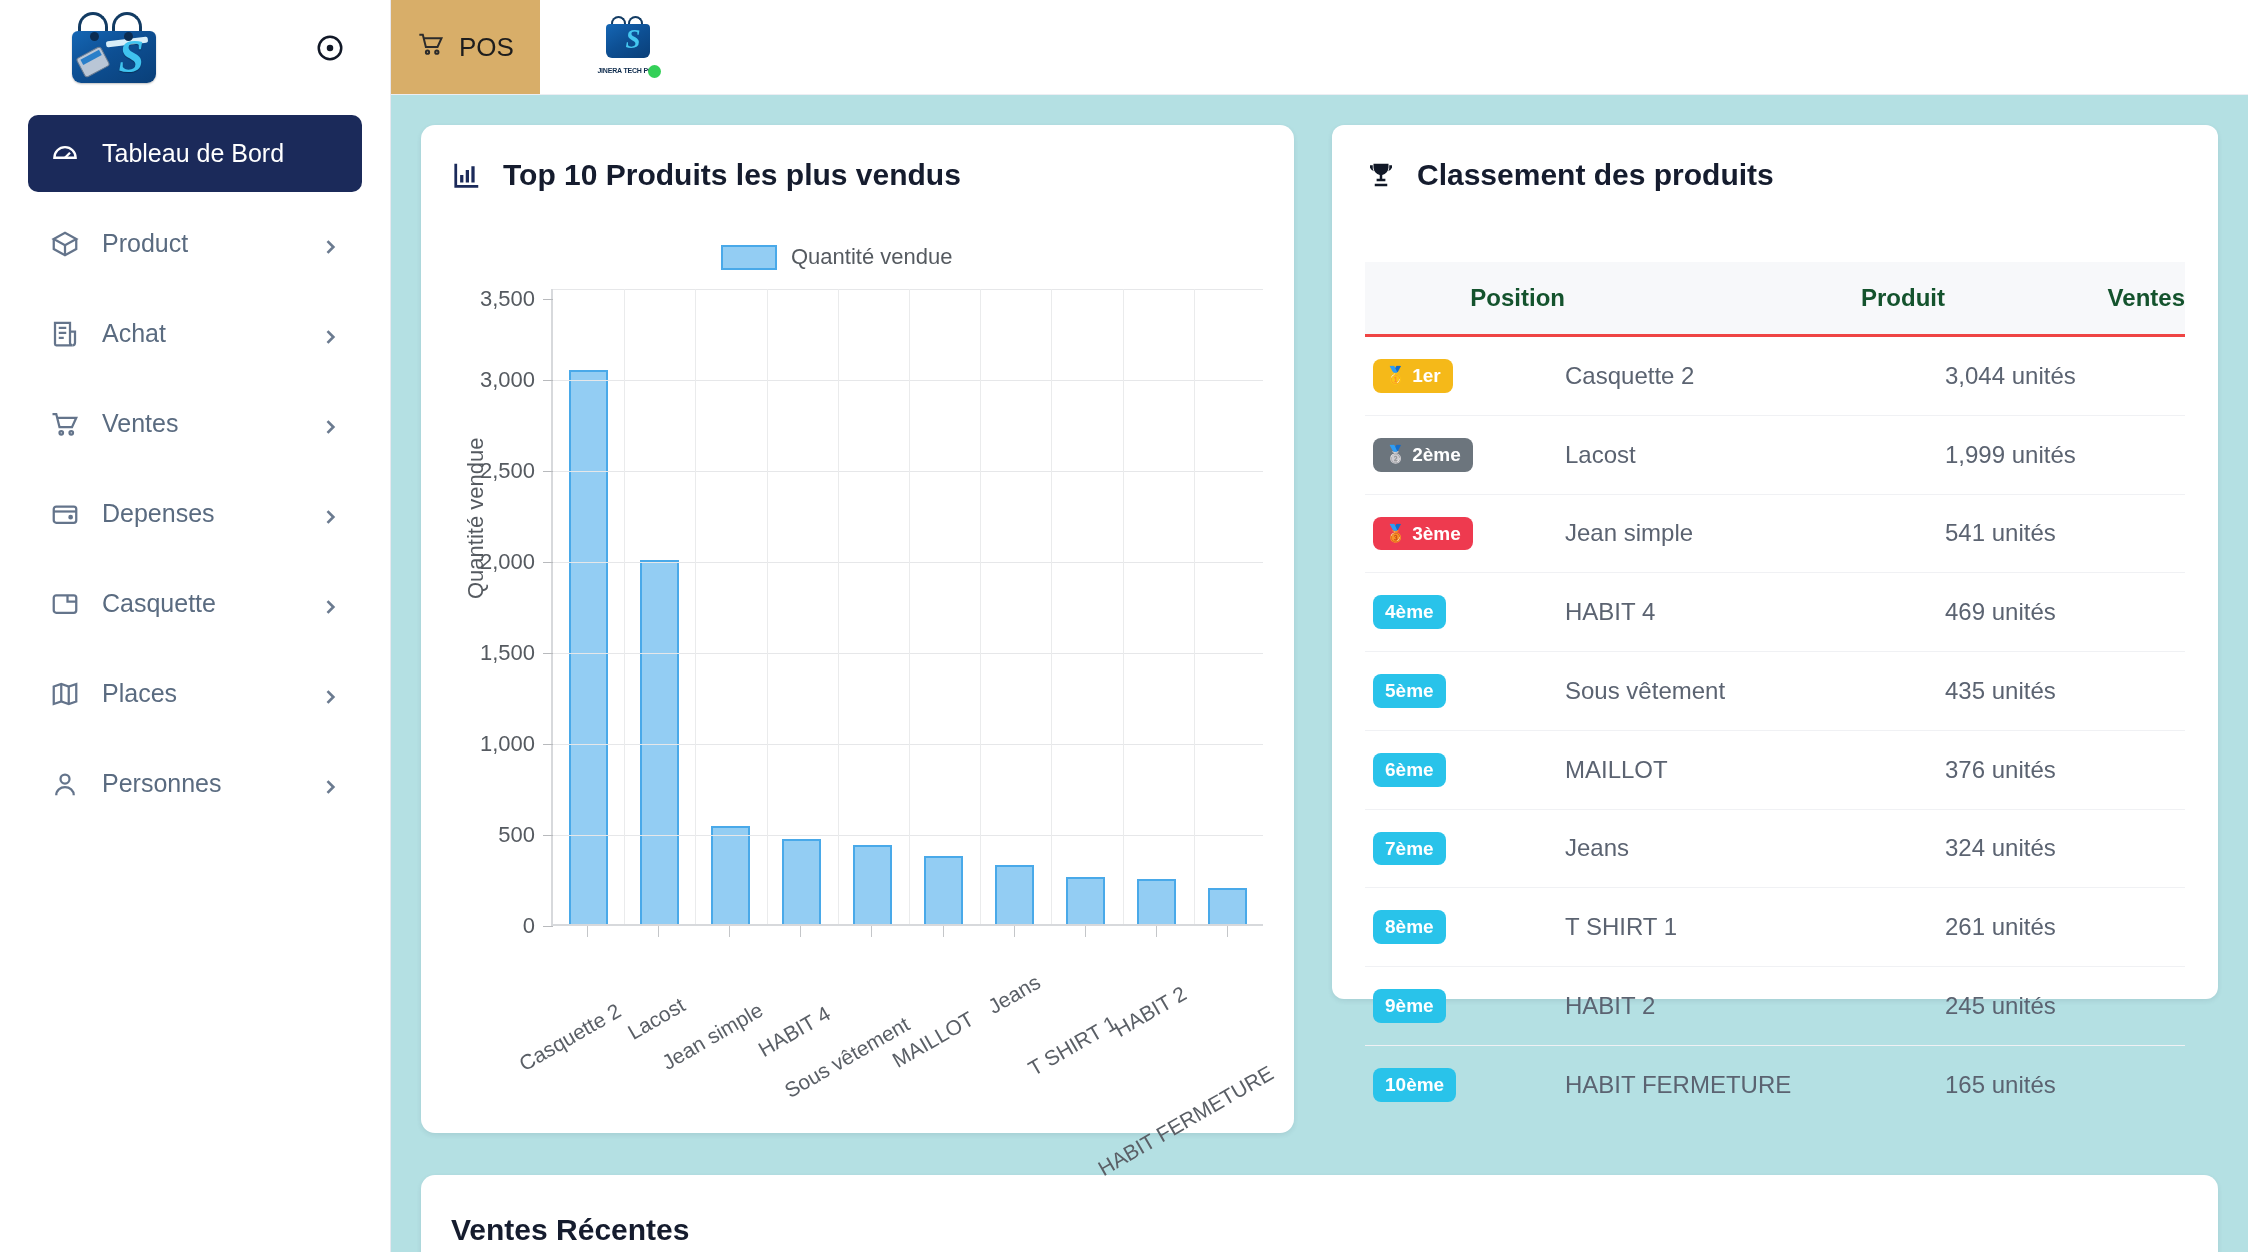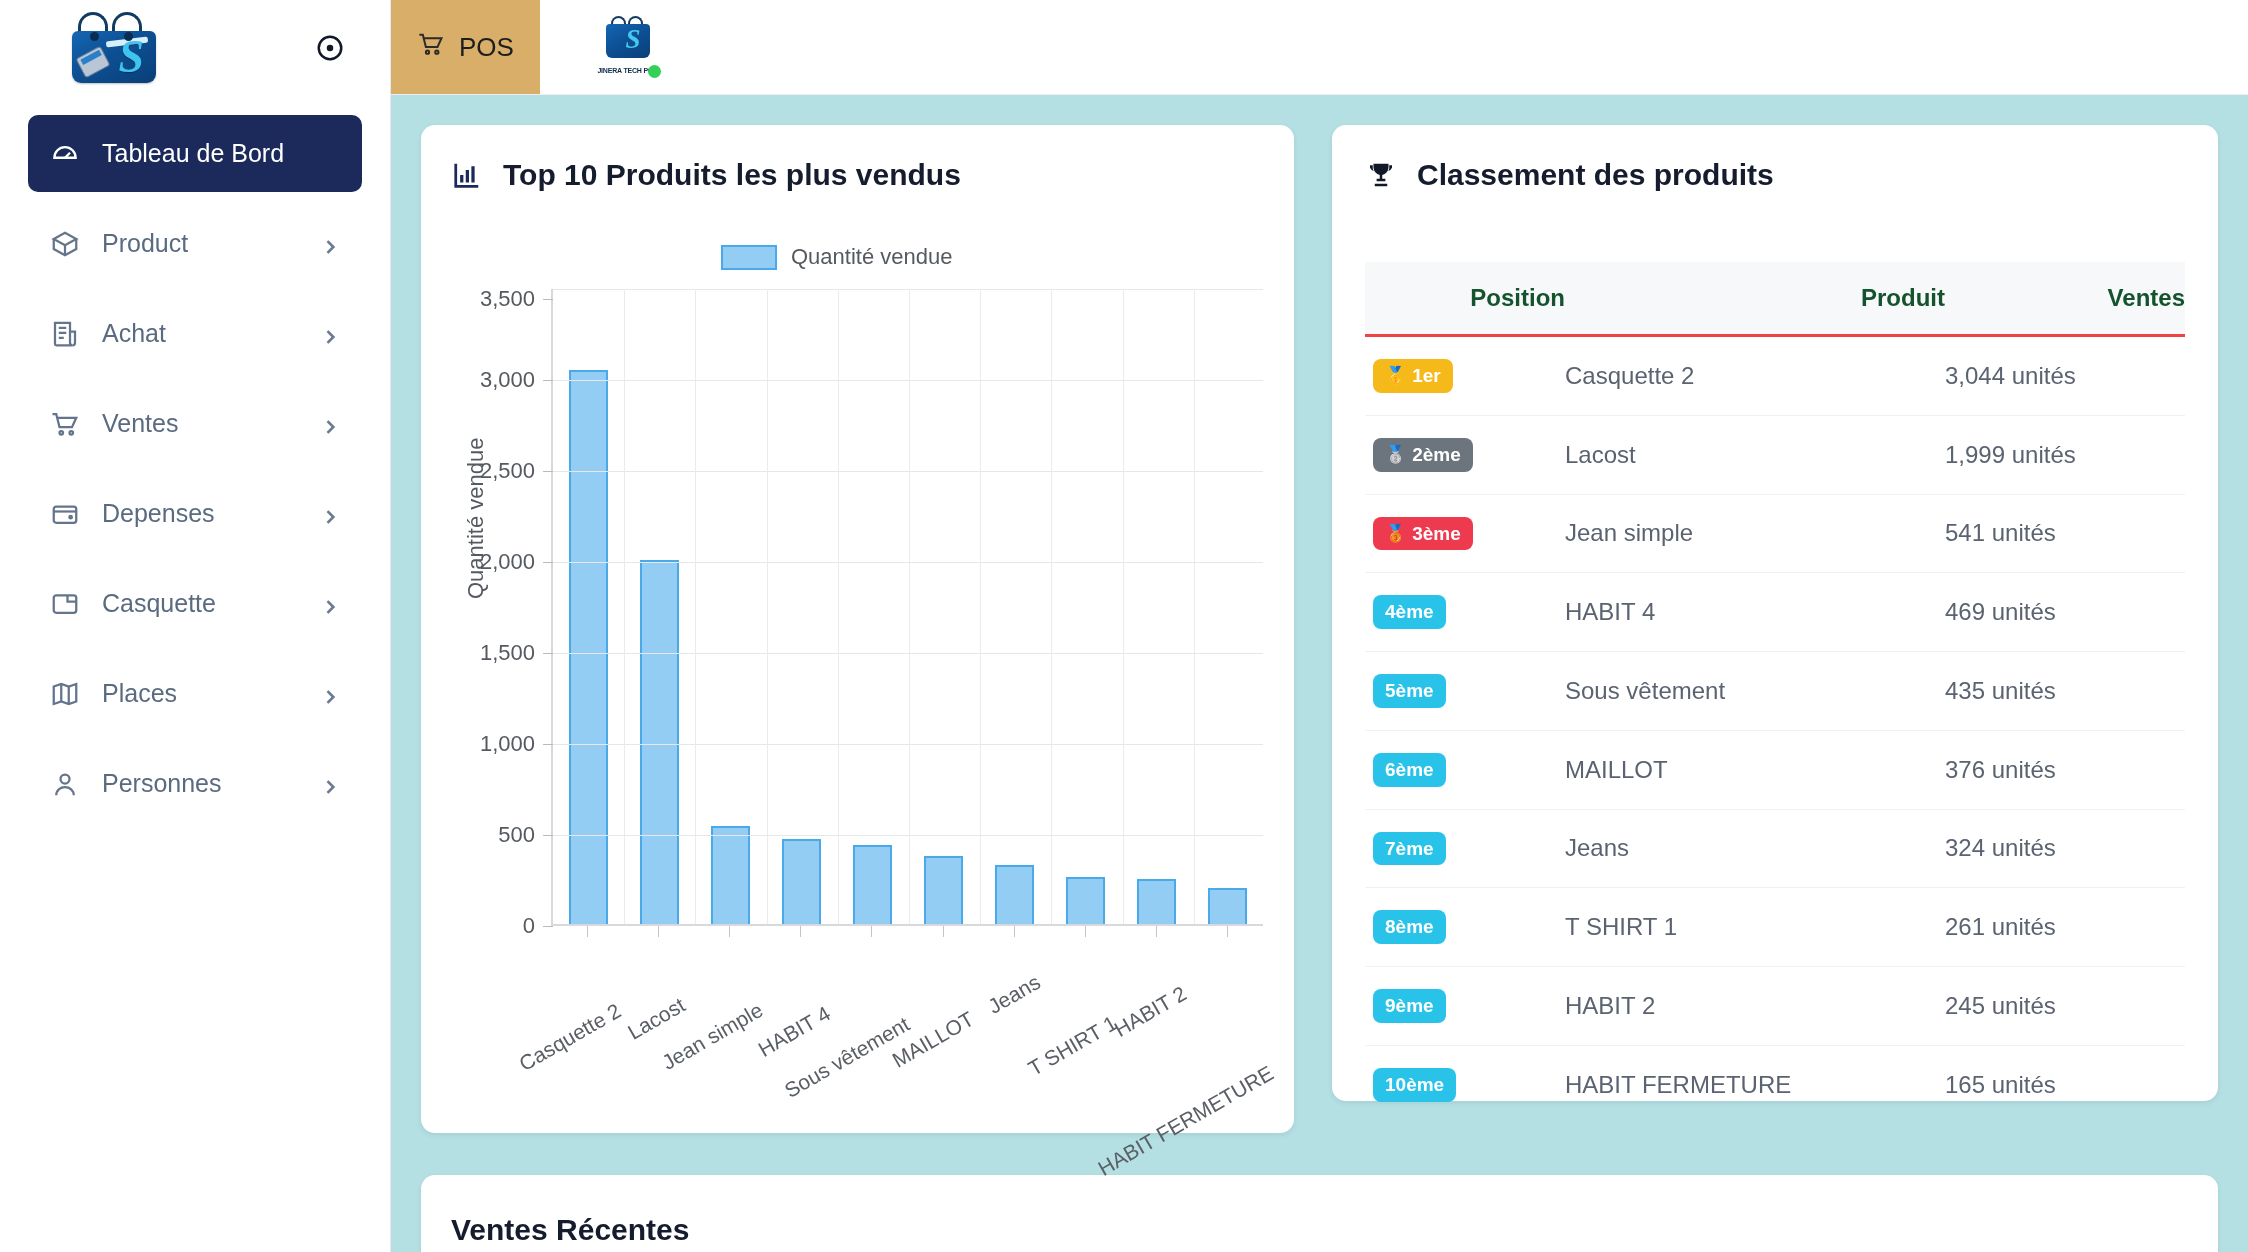--- a/index.html
+++ b/index.html
@@ -148,7 +148,7 @@
     box-shadow: 0 2px 5px rgba(40,60,80,.10);
   }
   .card-chart { width: 873px; height: 1008px; padding: 33px 30px 0 30px; }
-  .card-rank  { flex:1; height: 976px; padding: 33px 33px 0 33px; }
+  .card-rank  { flex:1; height: 874px; padding: 33px 33px 0 33px; border-radius: 12px; }
 
   .card-title {
     display:flex; align-items:center; gap:20px;

